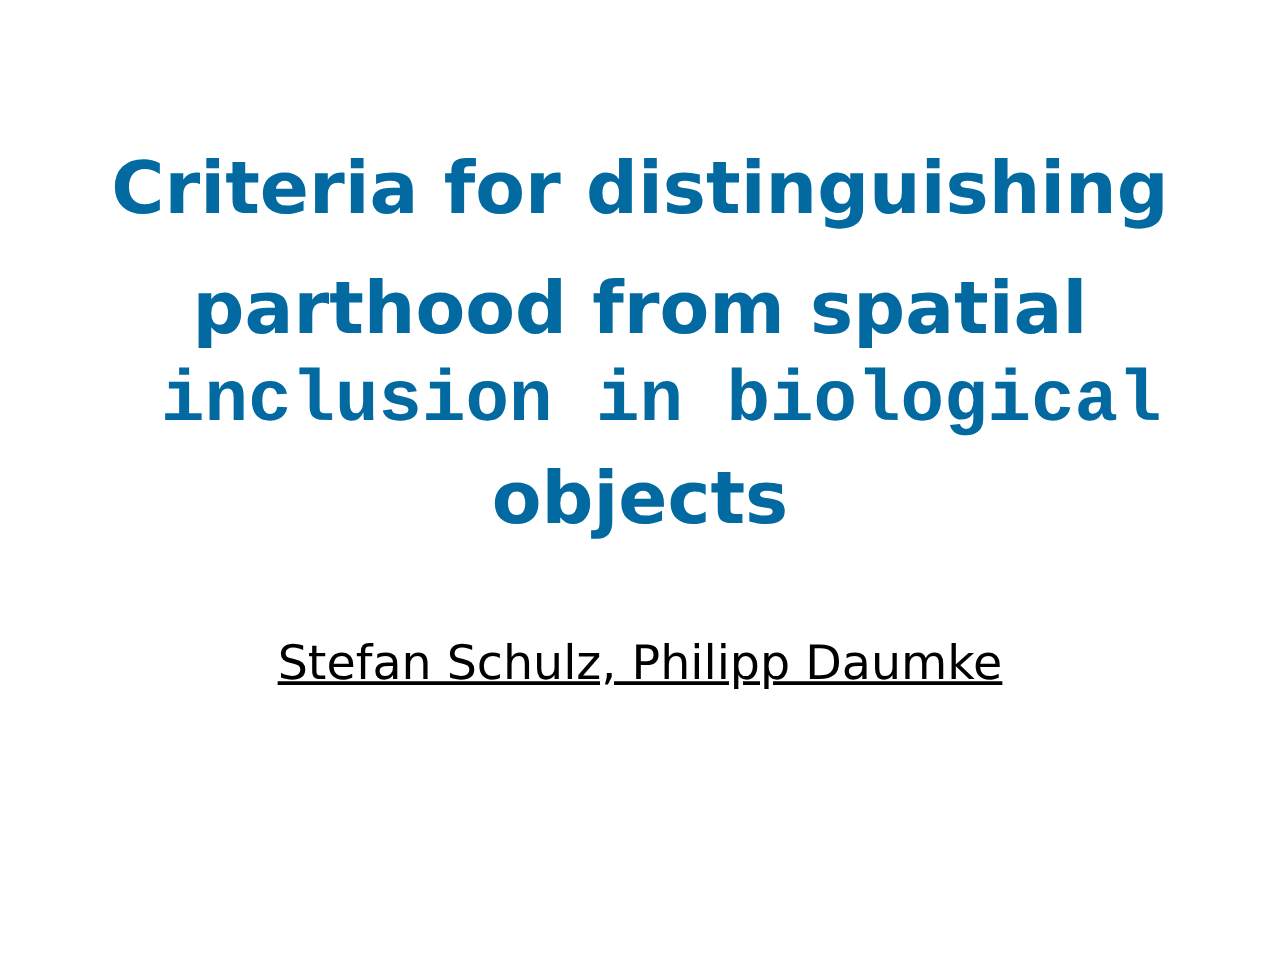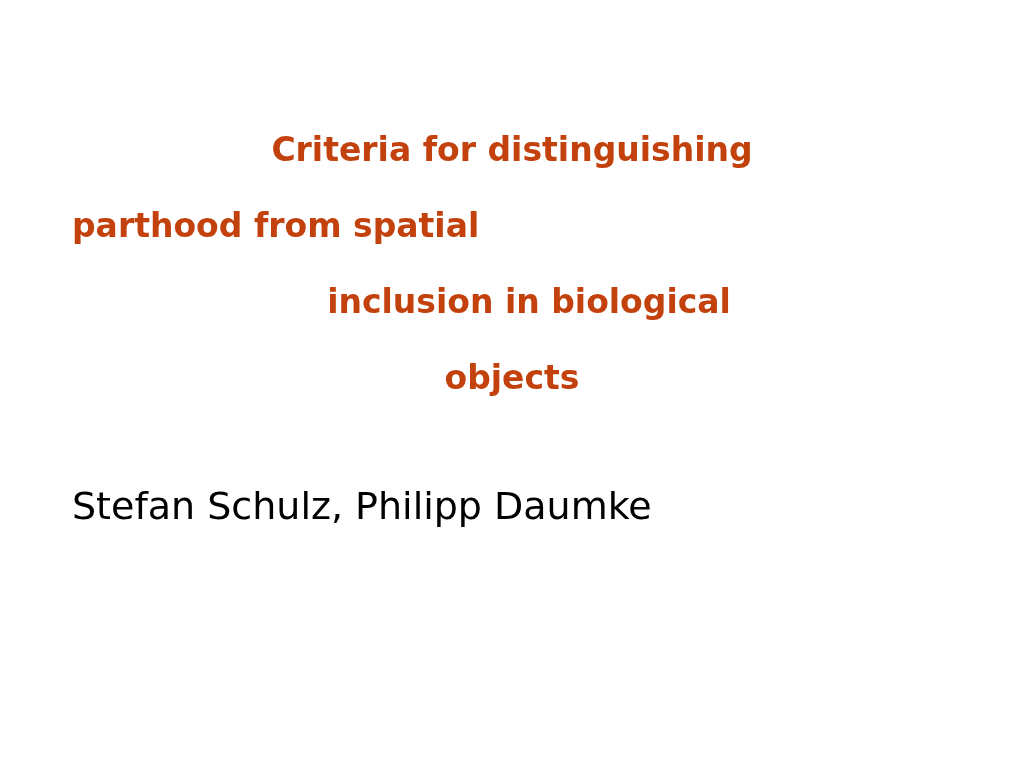--- a/index.html
+++ b/index.html
@@ -28,9 +28,9 @@
     text-align: center;
   }
   .title-line {
-    color: #c2410c;
+    color: #0369a1;
     font-weight: bold;
-    font-size: 33px;
+    font-size: 58px;
     line-height: 76px;
     letter-spacing: 0px;
     white-space: nowrap;

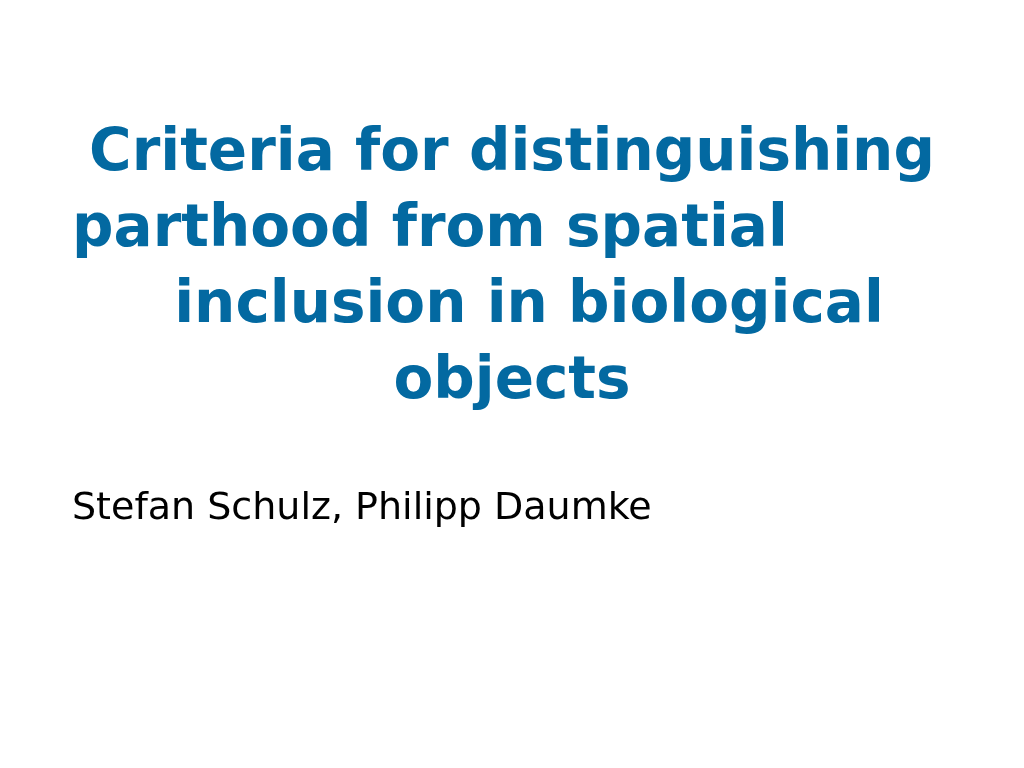--- a/index.html
+++ b/index.html
@@ -36,7 +36,7 @@
     white-space: nowrap;
   }
   .title-line.l1 { text-align: center; }
-  .title-line.l2 { text-align: left; }
+  .title-line.l2 { text-align: center; margin-top: 20px; }
   .title-line.l3 { padding-left: 34px; }
   .title-line.l4 { text-align: center; }
 

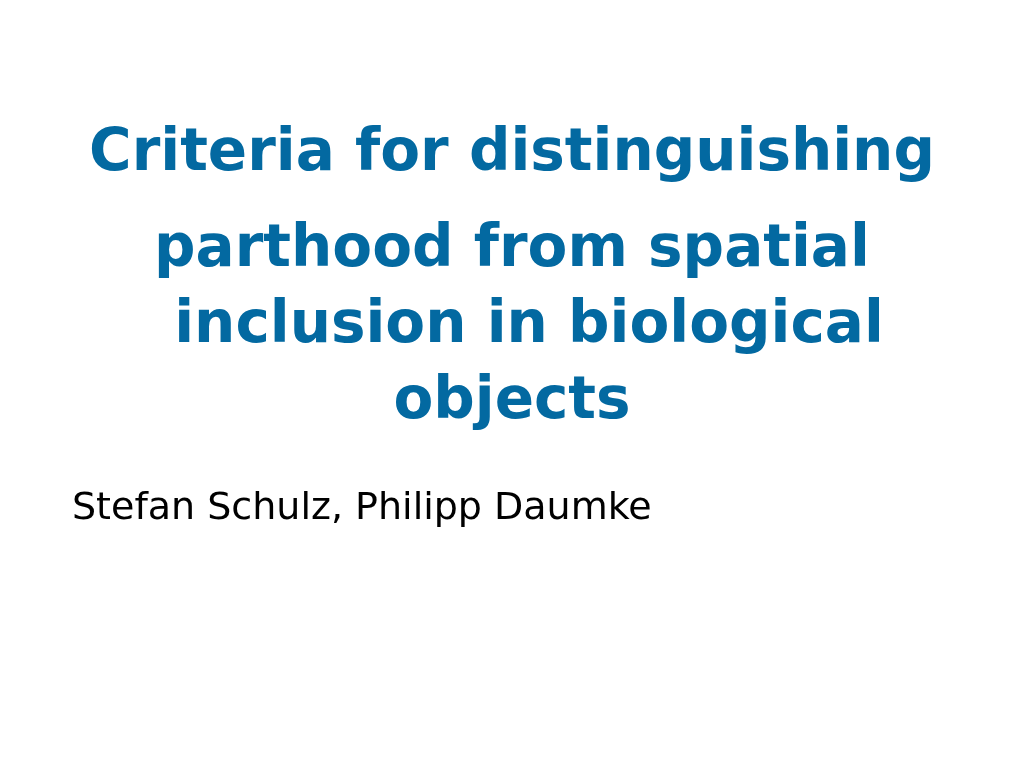--- a/index.html
+++ b/index.html
@@ -37,7 +37,7 @@
   }
   .title-line.l1 { text-align: center; }
   .title-line.l2 { text-align: center; margin-top: 20px; }
-  .title-line.l3 { padding-left: 34px; }
+  .title-line.l3 { padding-left: 34px; font-family: Liberation Mono, monospace; }
   .title-line.l4 { text-align: center; }
 
   .authors-block {

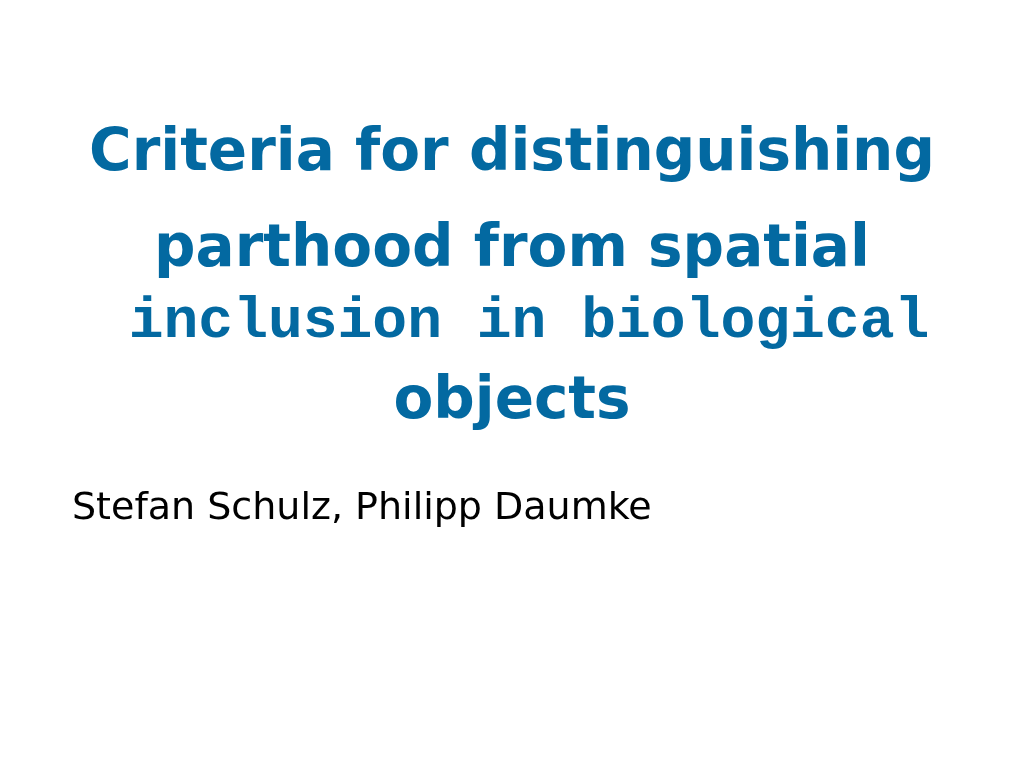--- a/index.html
+++ b/index.html
@@ -43,9 +43,10 @@
   .authors-block {
     position: absolute;
     left: 72px;
-    top: 480px;
+    top: 504px;
     width: 880px;
-    text-align: left;
+    text-align: center;
+    text-decoration: underline;
   }
   .authors {
     color: #000000;

